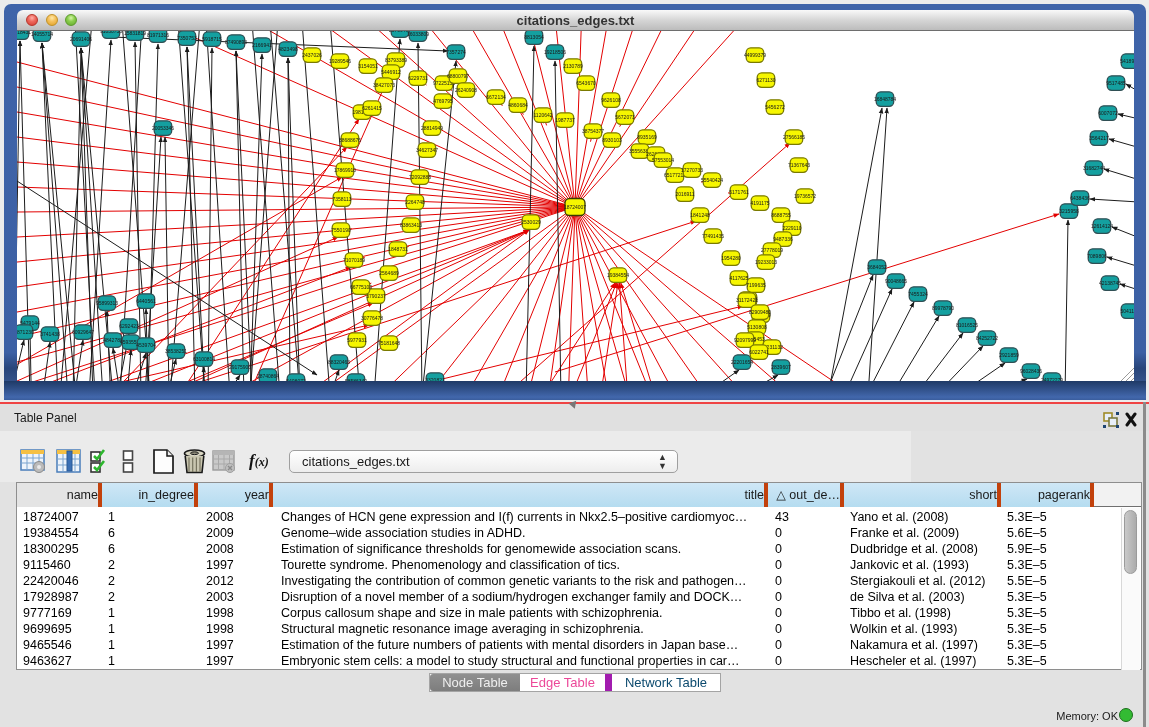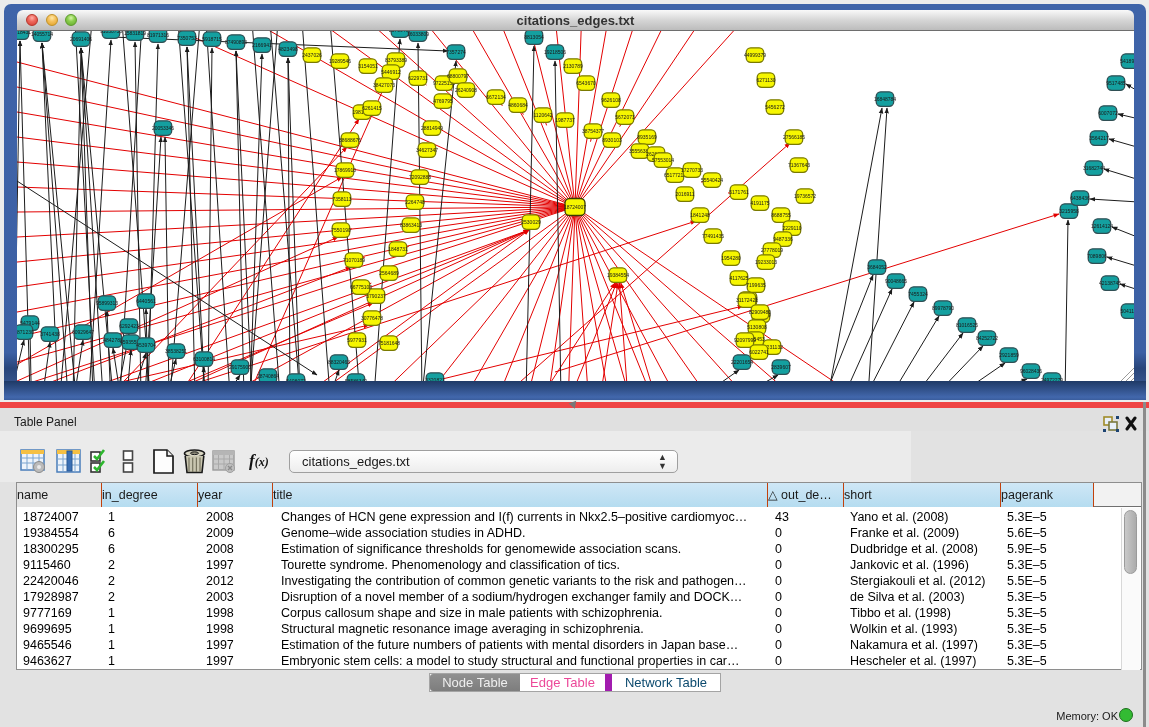--- a/index.html
+++ b/index.html
@@ -18,7 +18,7 @@
 #tl-g{left:48px;background:radial-gradient(circle at 50% 30%,#d6f5a8 0%,#8ccf4f 40%,#62a829 100%);border:1px solid #5d9b2d}
 
 #panel{position:absolute;left:0;top:402px;width:1149px;height:325px;background:#e2e2e2}
-#paneltop{position:absolute;left:0;top:0;width:1149px;height:29px;background:#e0e0e0;border-top:6px solid #ef4444}
+#paneltop{position:absolute;left:0;top:0;width:1149px;height:29px;background:#e0e0e0;border-top:2px solid #ef4444}
 #ptitle{position:absolute;left:14px;top:7px;font-size:12px;color:#1a1a1a}
 #toolrow{position:absolute;left:0;top:29px;width:911px;height:51px;background:#ebebeb}
 #combo{position:absolute;left:289px;top:19px;width:389px;height:23px;background:linear-gradient(#ffffff,#ededed);

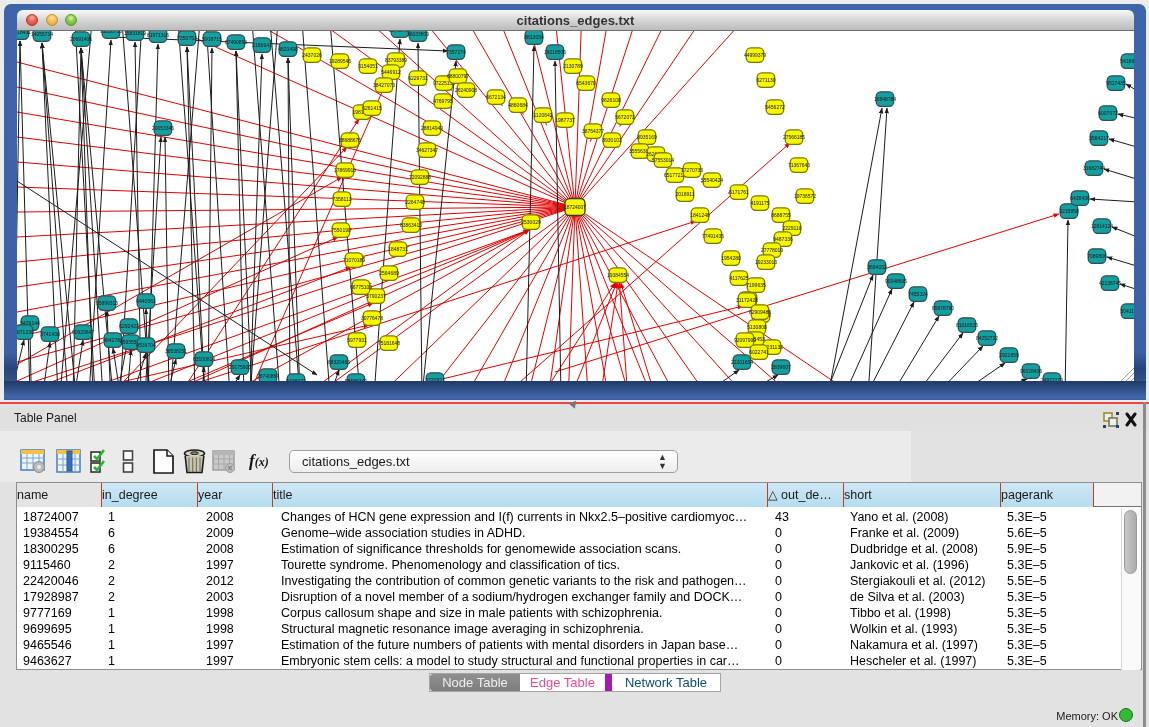--- a/index.html
+++ b/index.html
@@ -26,7 +26,7 @@
 #combo .ud{position:absolute;right:10px;top:2px;font-size:9px;color:#333;line-height:9px}
 #tblwrap{position:absolute;left:16px;top:80px;width:1126px;height:188px;background:#ffffff;border:1px solid #8e8e8e}
 .th{position:absolute;top:0;height:24px;background:linear-gradient(#cfe7f6,#b5dcf0);
- border-right:1px solid #c2410c;font-size:12.5px;color:#1a1a1a;text-align:left;line-height:24px}
+ border-right:4px solid #c2410c;font-size:12.5px;color:#1a1a1a;text-align:right;line-height:24px}
 #thead{position:absolute;left:0;top:0;width:1124px;height:24px;background:#f2f2f2;border-bottom:1px solid #707070}
 .tr{position:absolute;left:0;width:1104px;height:16px;font-size:12.5px;color:#000;line-height:16px}
 .c{position:absolute;top:0;white-space:nowrap;overflow:hidden}

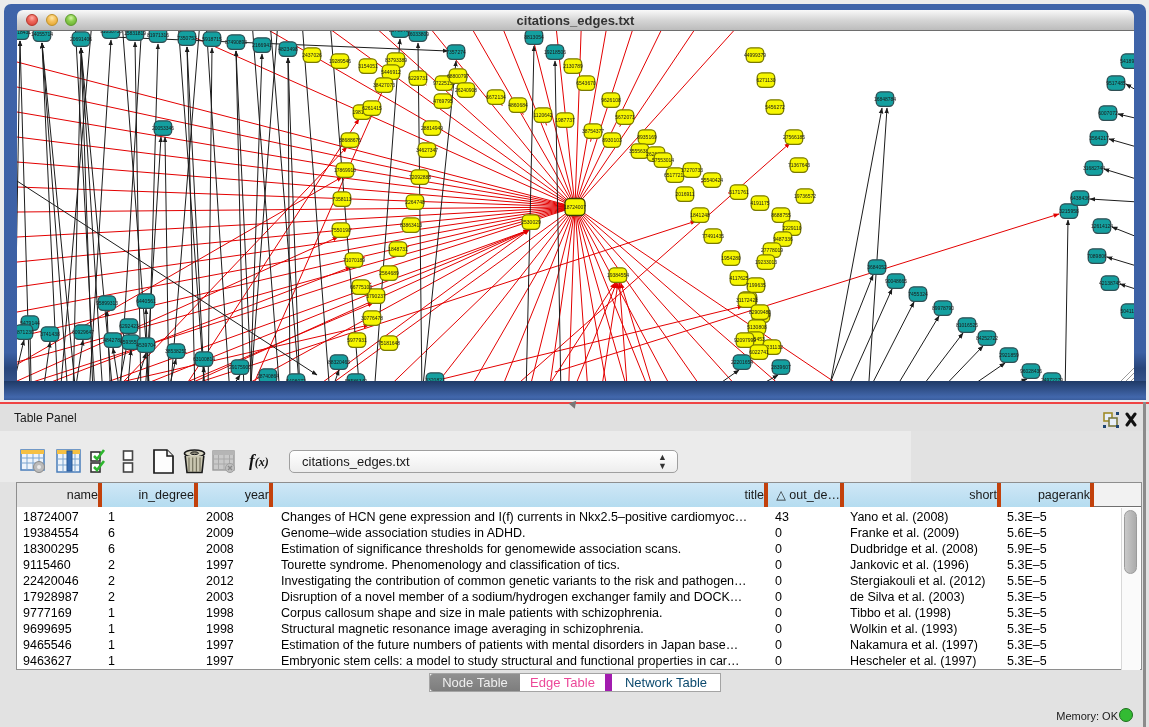--- a/index.html
+++ b/index.html
@@ -878,7 +878,7 @@
         <span class="c c2">1997</span>
         <span class="c c3">Tourette syndrome. Phenomenology and classification of tics.</span>
         <span class="c c4">0</span>
-        <span class="c c5">Jankovic et al. (1996)</span>
+        <span class="c c5">Jankovic et al. (1993)</span>
         <span class="c c6">5.3E–5</span>
       </div>
 <div class="tr" style="top:90px">

